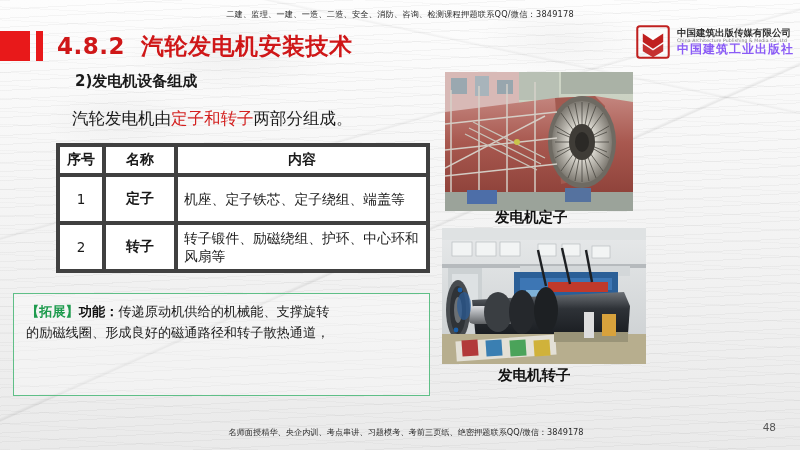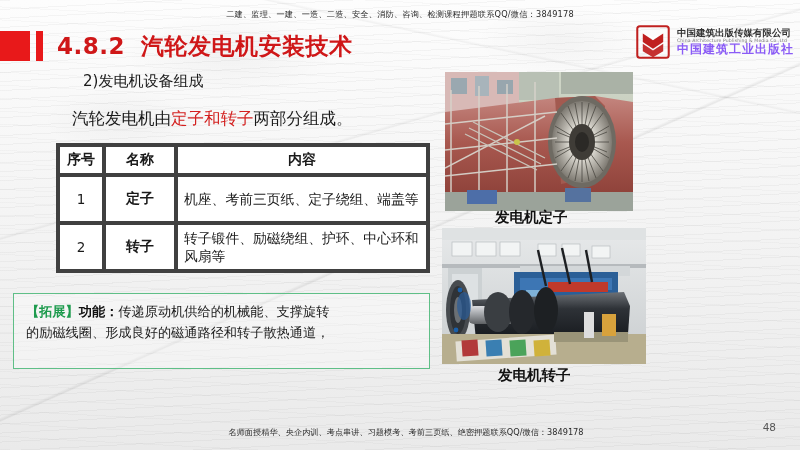--- a/index.html
+++ b/index.html
@@ -82,8 +82,8 @@
 
   
   .sub-heading {
-    position: absolute; top: 72px; left: 83px;
-    font-size: 15px; font-weight: normal; color: #1a1a1a; white-space: nowrap;
+    position: absolute; top: 72px; left: 75px;
+    font-size: 15px; font-weight: bold; color: #1a1a1a; white-space: nowrap;
   }
   .lead-line {
     position: absolute; top: 108px; left: 72px;

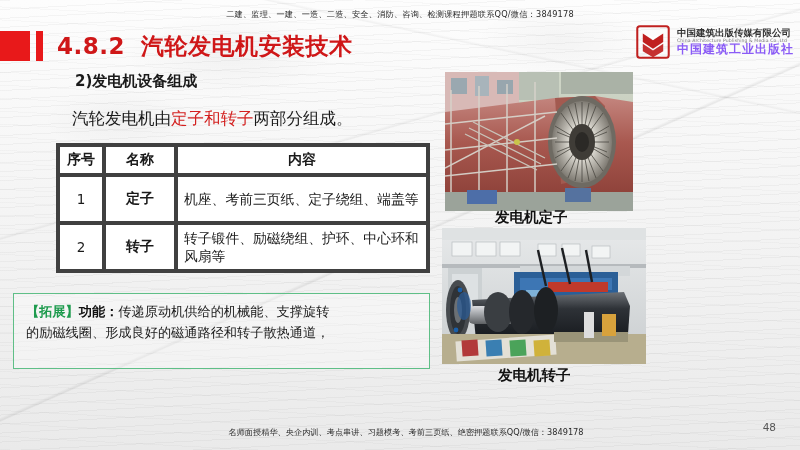--- a/index.html
+++ b/index.html
@@ -206,7 +206,7 @@
     <tr class="row-body">
       <td class="td-no">1</td>
       <td class="td-name">定子</td>
-      <td class="td-content">机座、考前三页纸、定子绕组、端盖等</td>
+      <td class="td-content">机座、定子铁芯、定子绕组、端盖等</td>
     </tr>
     <tr class="row-body">
       <td class="td-no">2</td>

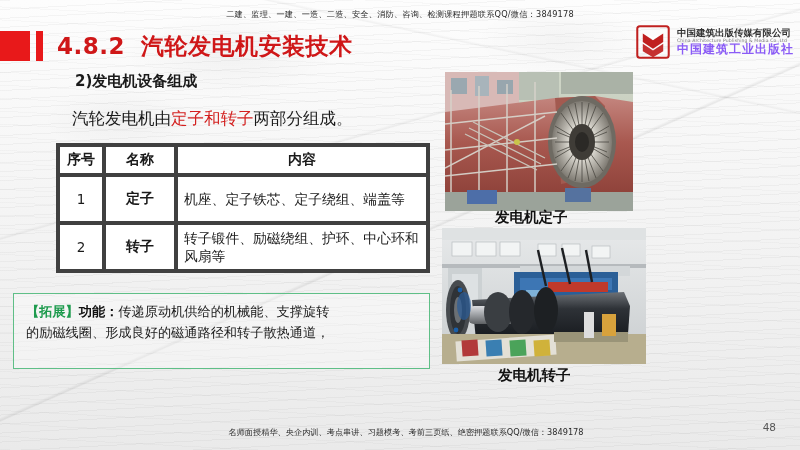--- a/index.html
+++ b/index.html
@@ -121,7 +121,7 @@
   
   .ext-box {
     position: absolute; top: 293px; left: 13px;
-    width: 417px; height: 76px;
+    width: 417px; height: 103px;
     border: 1px solid #5fbf87;
     background: rgba(255,255,255,0.32);
     padding: 7px 10px 0 12px;

